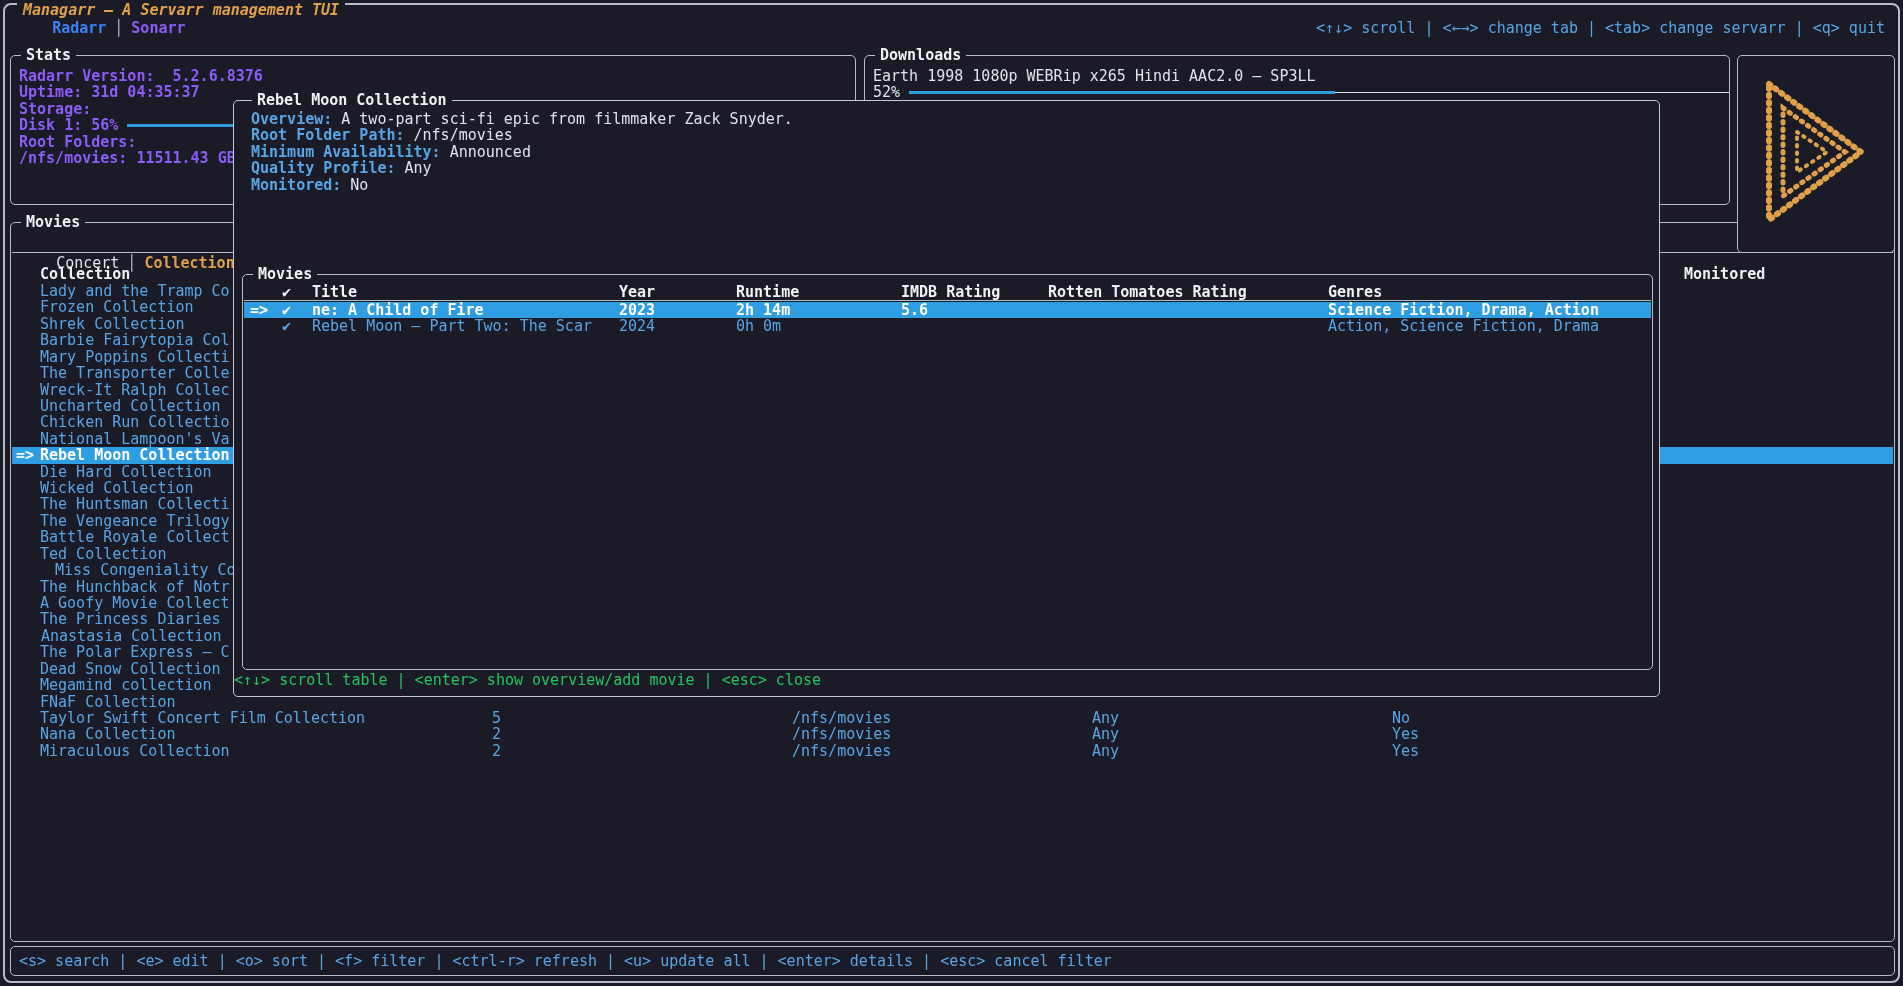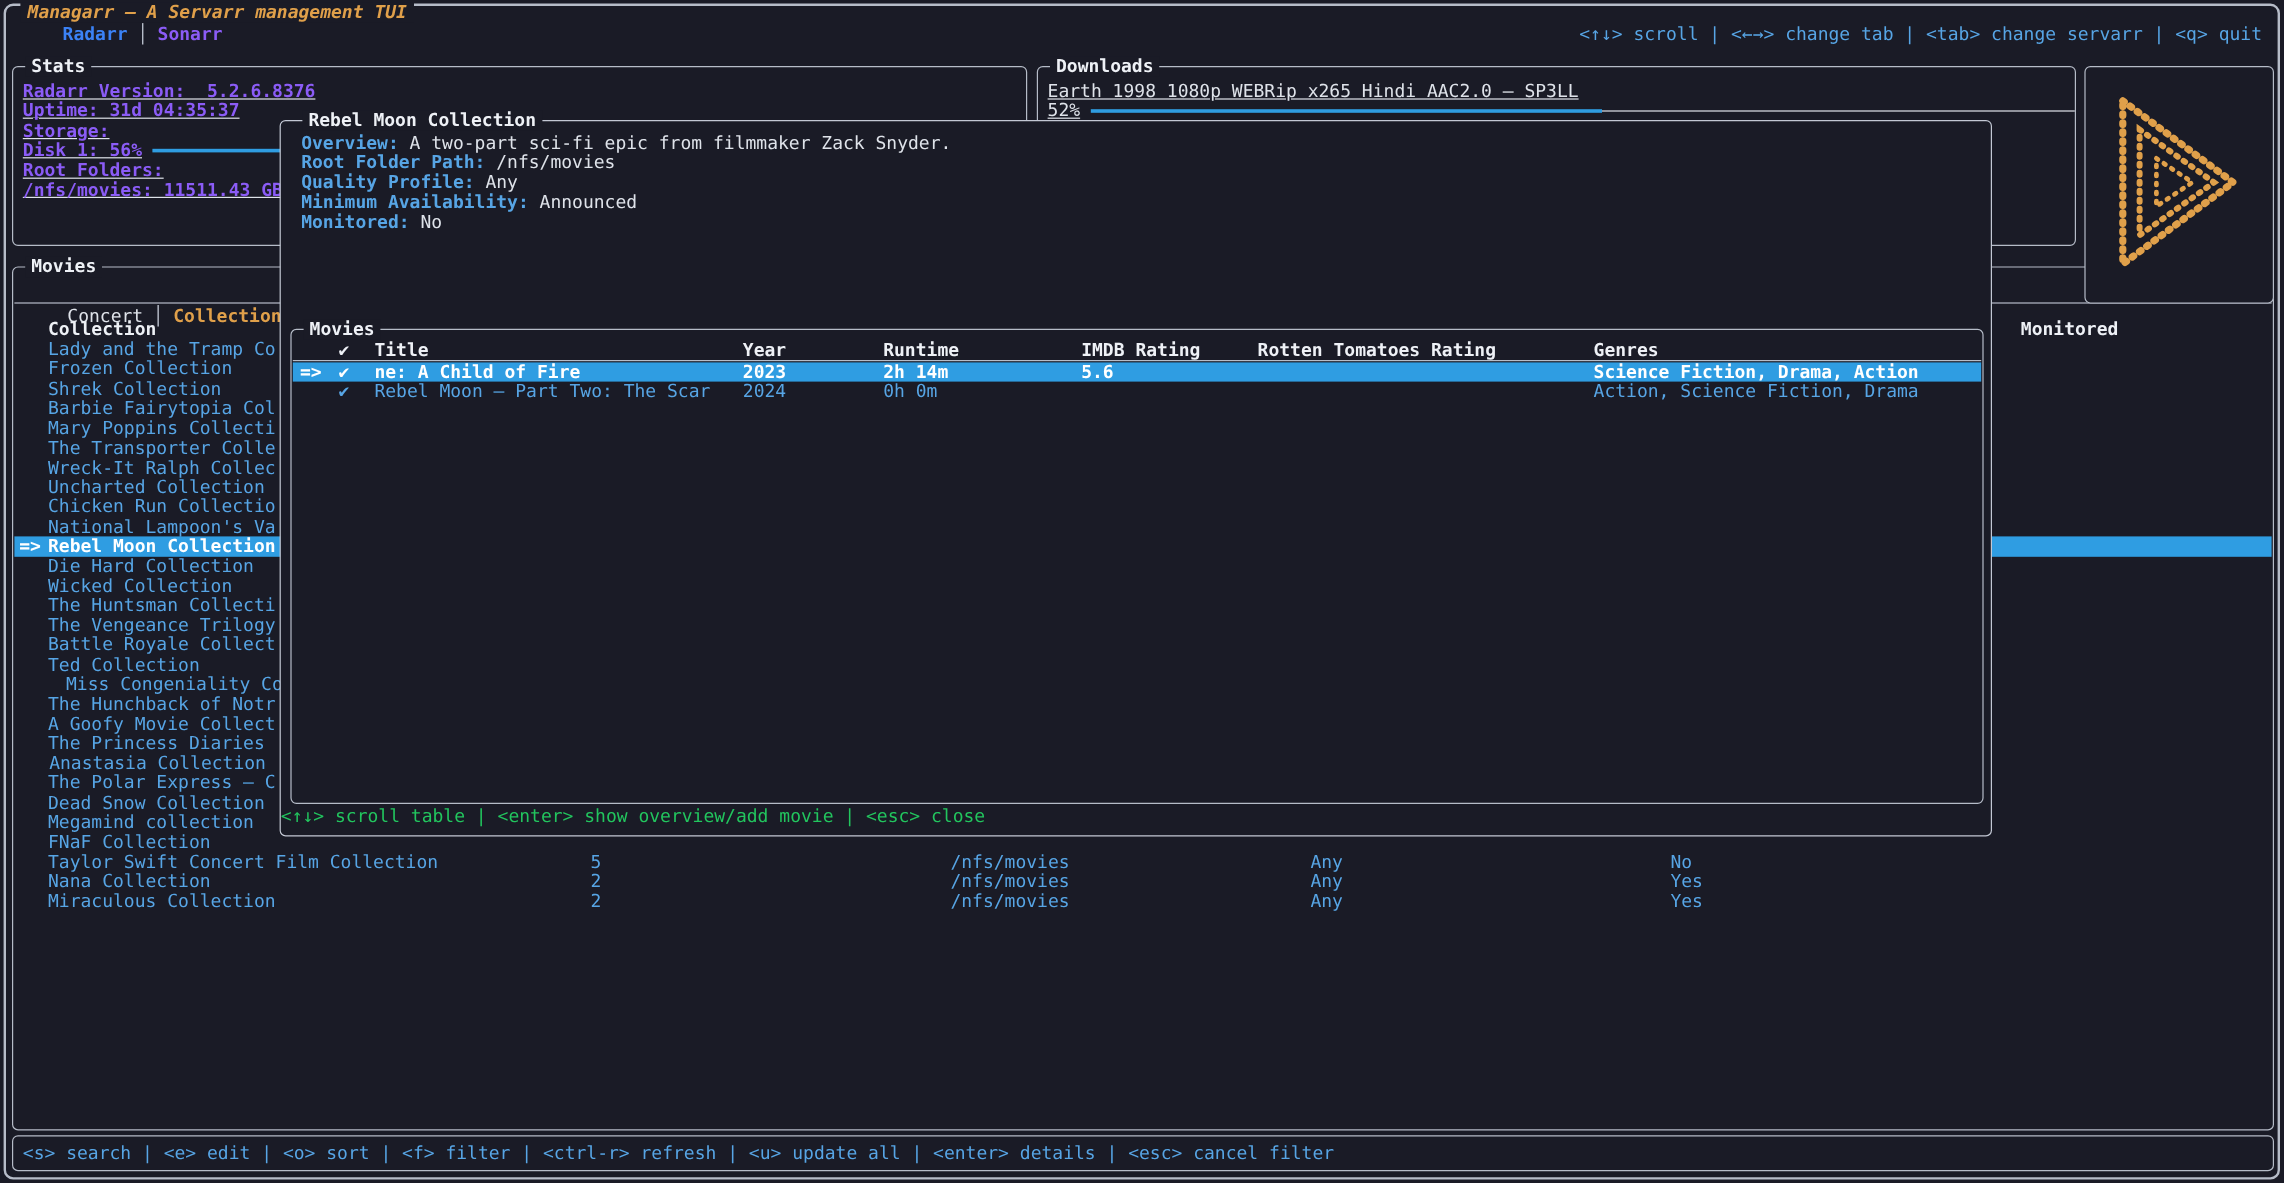--- a/index.html
+++ b/index.html
@@ -35,7 +35,7 @@
   .keys { color:#57a5e5; white-space:pre; }
 
   
-  .pcontent { position:absolute; left:8px; right:0; top:12px;text-decoration:underline; }
+  .pcontent { position:absolute; left:8px; right:0; top:12px; }
   .gaugeline { display:flex; }
   .gauge { flex:1; position:relative; margin-left:9px; }
   .gauge .fill { position:absolute; left:0; top:7px; height:3px; background:#2f9de2; }

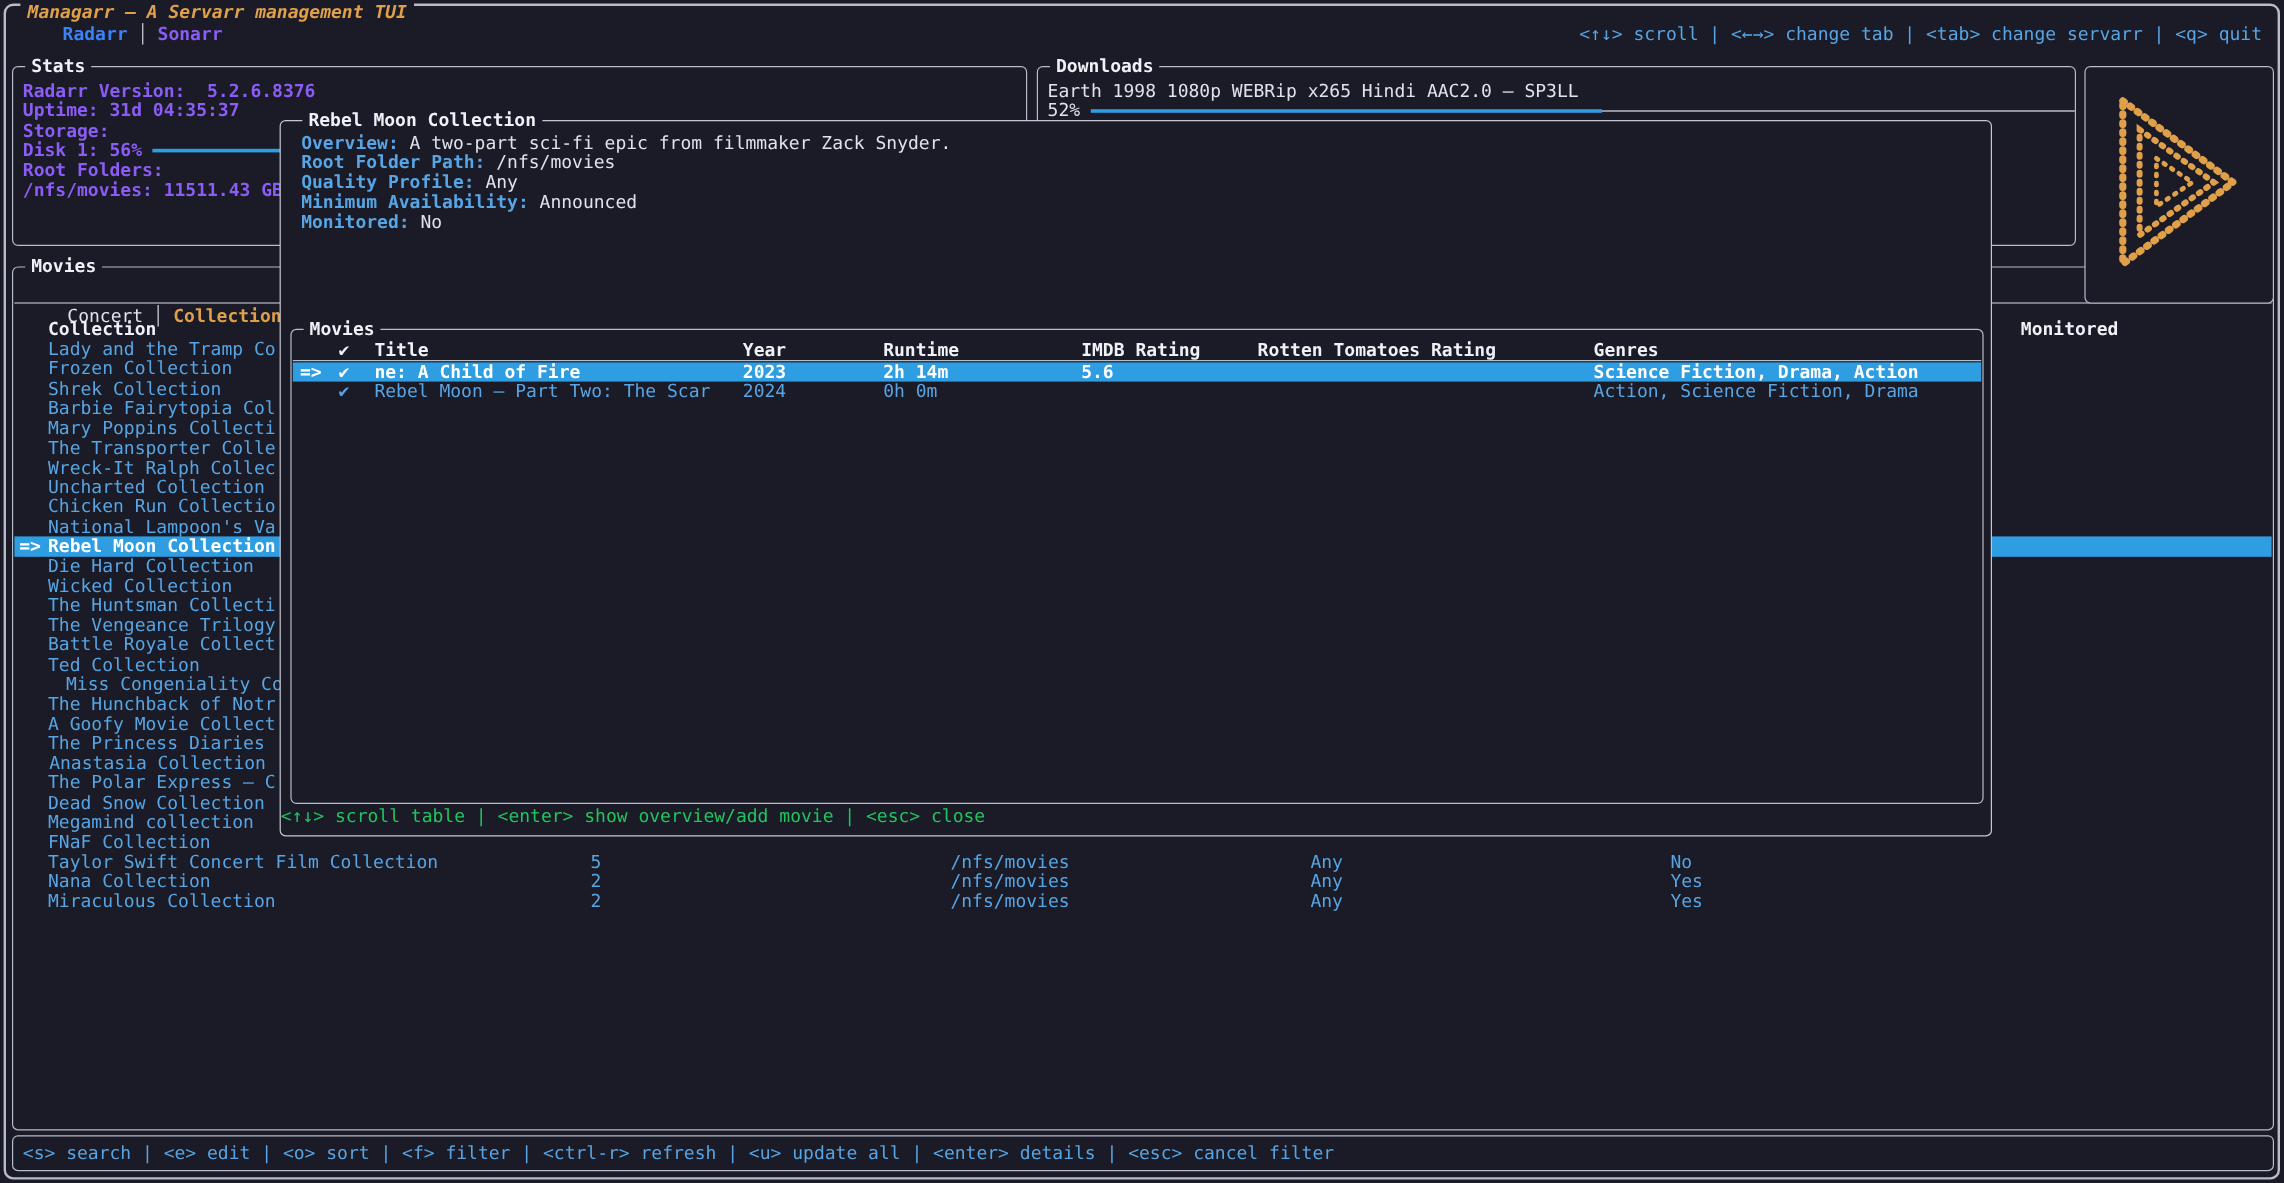--- a/index.html
+++ b/index.html
@@ -254,8 +254,8 @@
   <div class="fields">
       <div class="fline"><span class="flabel">Overview:</span><span class="fvalue">A two-part sci-fi epic from filmmaker Zack Snyder.</span></div>
       <div class="fline"><span class="flabel">Root Folder Path:</span><span class="fvalue">/nfs/movies</span></div>
+      <div class="fline"><span class="flabel">Minimum Availability:</span><span class="fvalue">Announced</span></div>
       <div class="fline"><span class="flabel">Quality Profile:</span><span class="fvalue">Any</span></div>
-      <div class="fline"><span class="flabel">Minimum Availability:</span><span class="fvalue">Announced</span></div>
       <div class="fline"><span class="flabel">Monitored:</span><span class="fvalue">No</span></div>
     </div>
   <div class="mtable">

